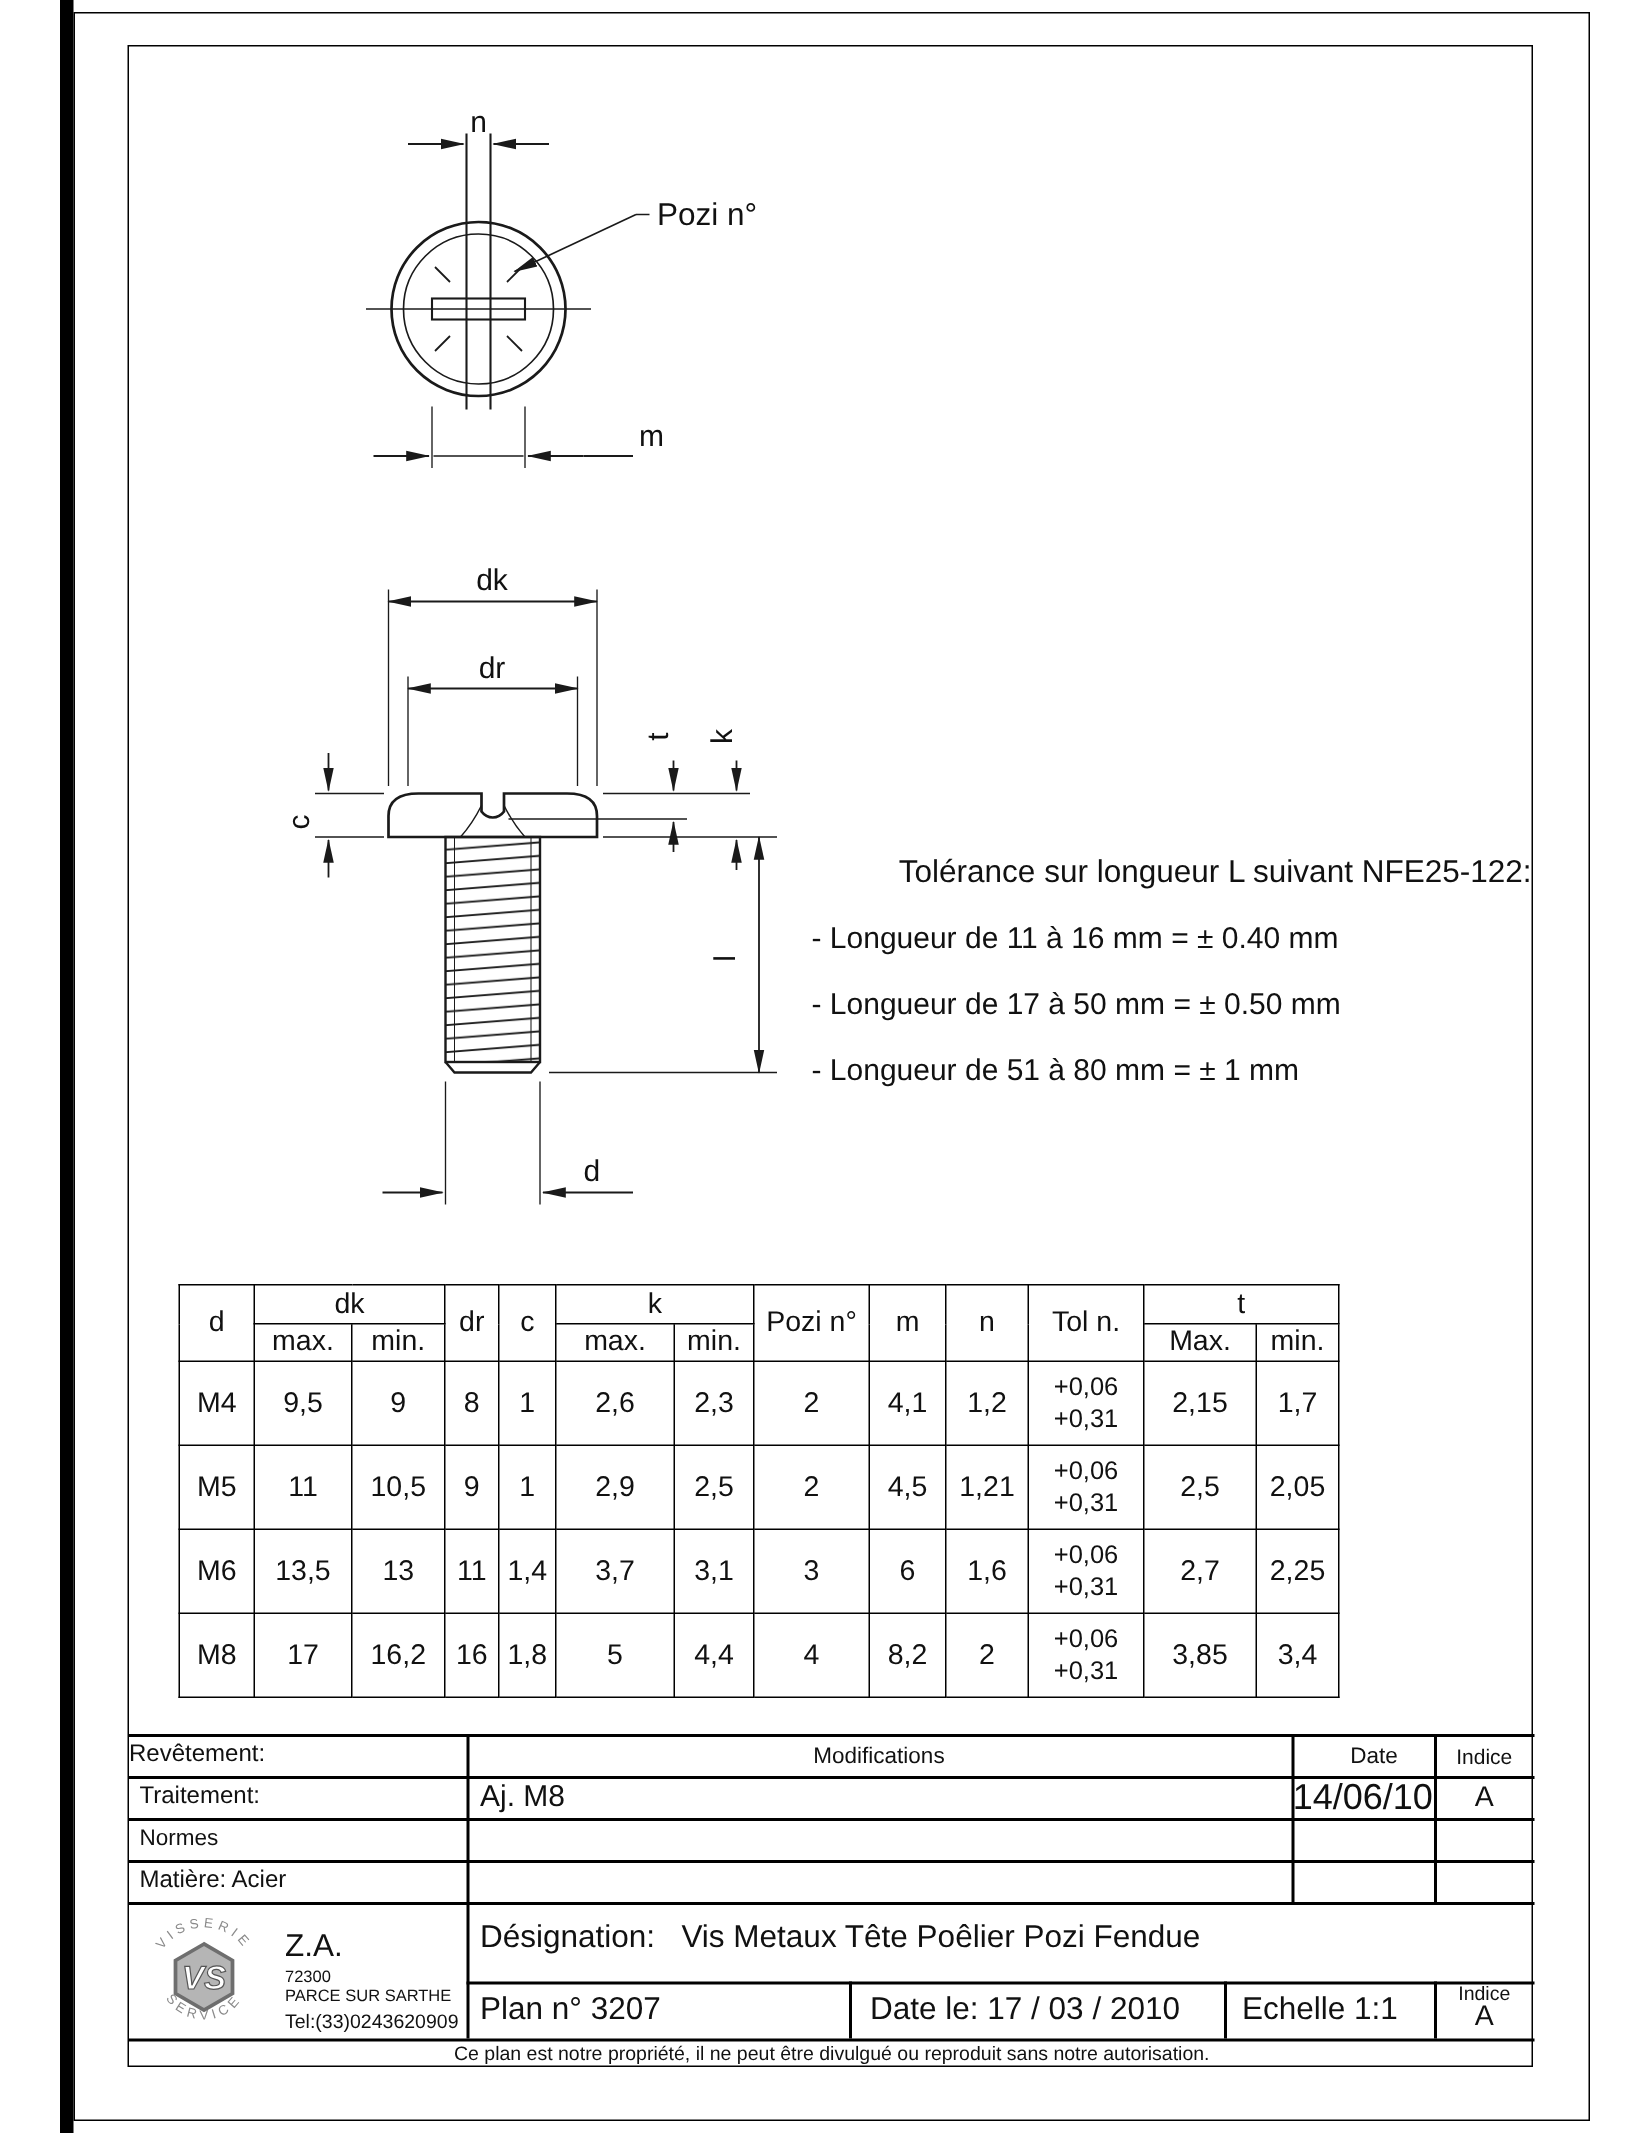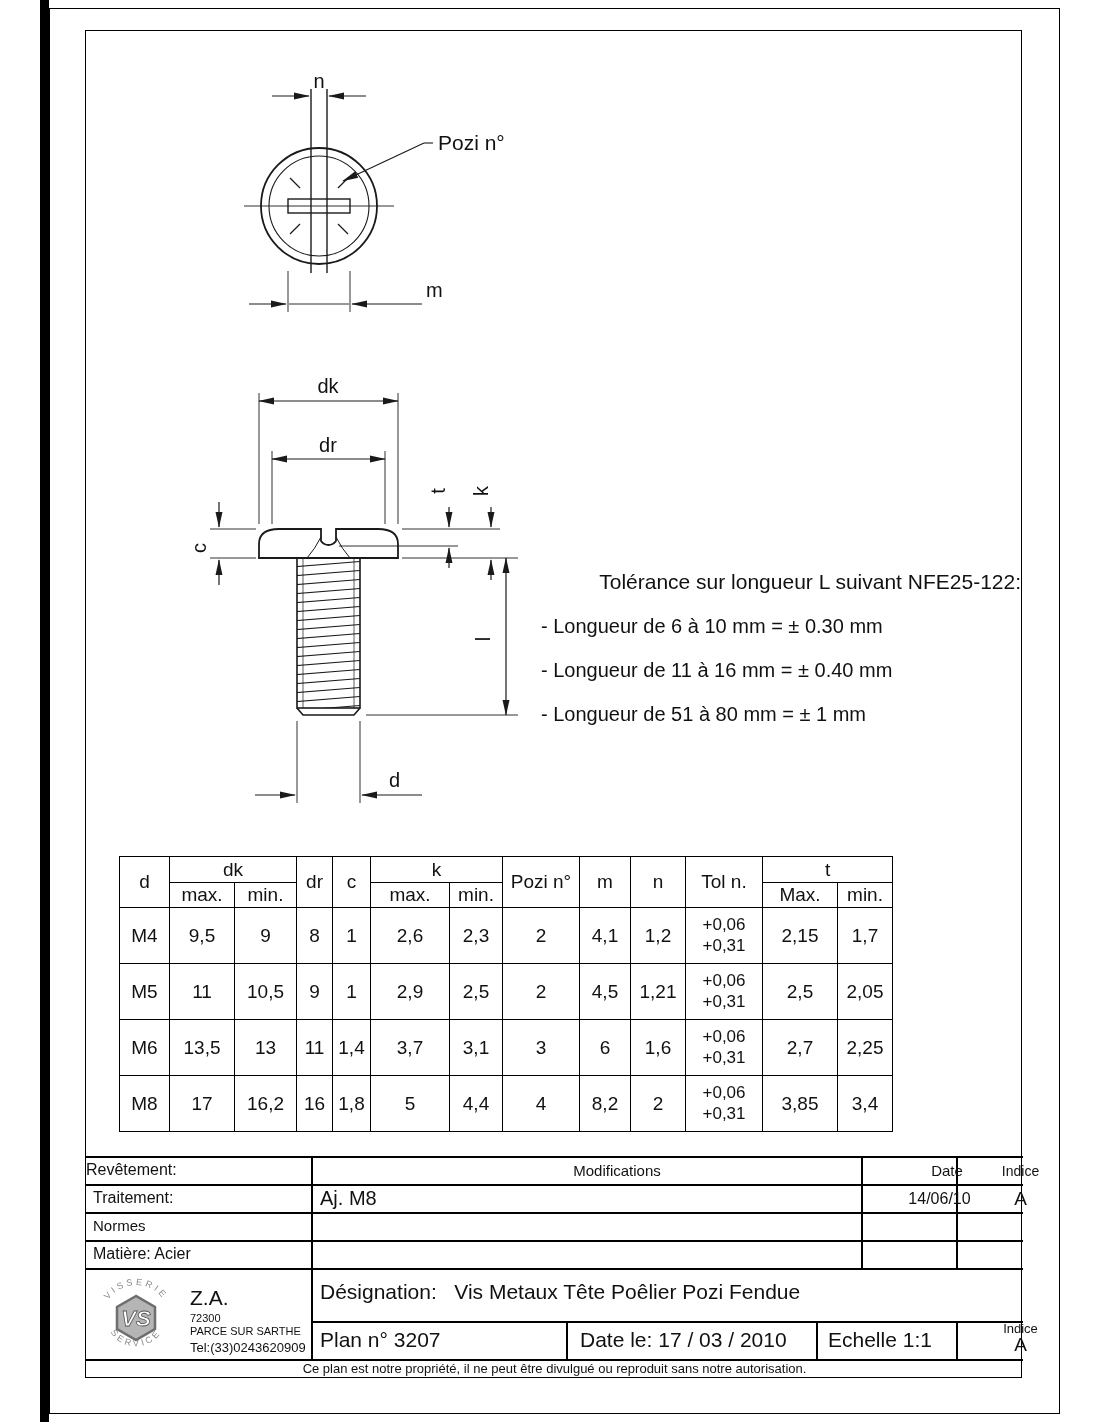--- a/index.html
+++ b/index.html
@@ -131,7 +131,6 @@
 
     <div class="tolerance">
       <div class="tol-title">Tolérance sur longueur L suivant NFE25-122:</div>
-      <div class="tol-line">- Longueur de 6 à 10 mm = ± 0.30 mm</div>
       <div class="tol-line">- Longueur de 11 à 16 mm = ± 0.40 mm</div>
       <div class="tol-line">- Longueur de 51 à 80 mm = ± 1 mm</div>
     </div>

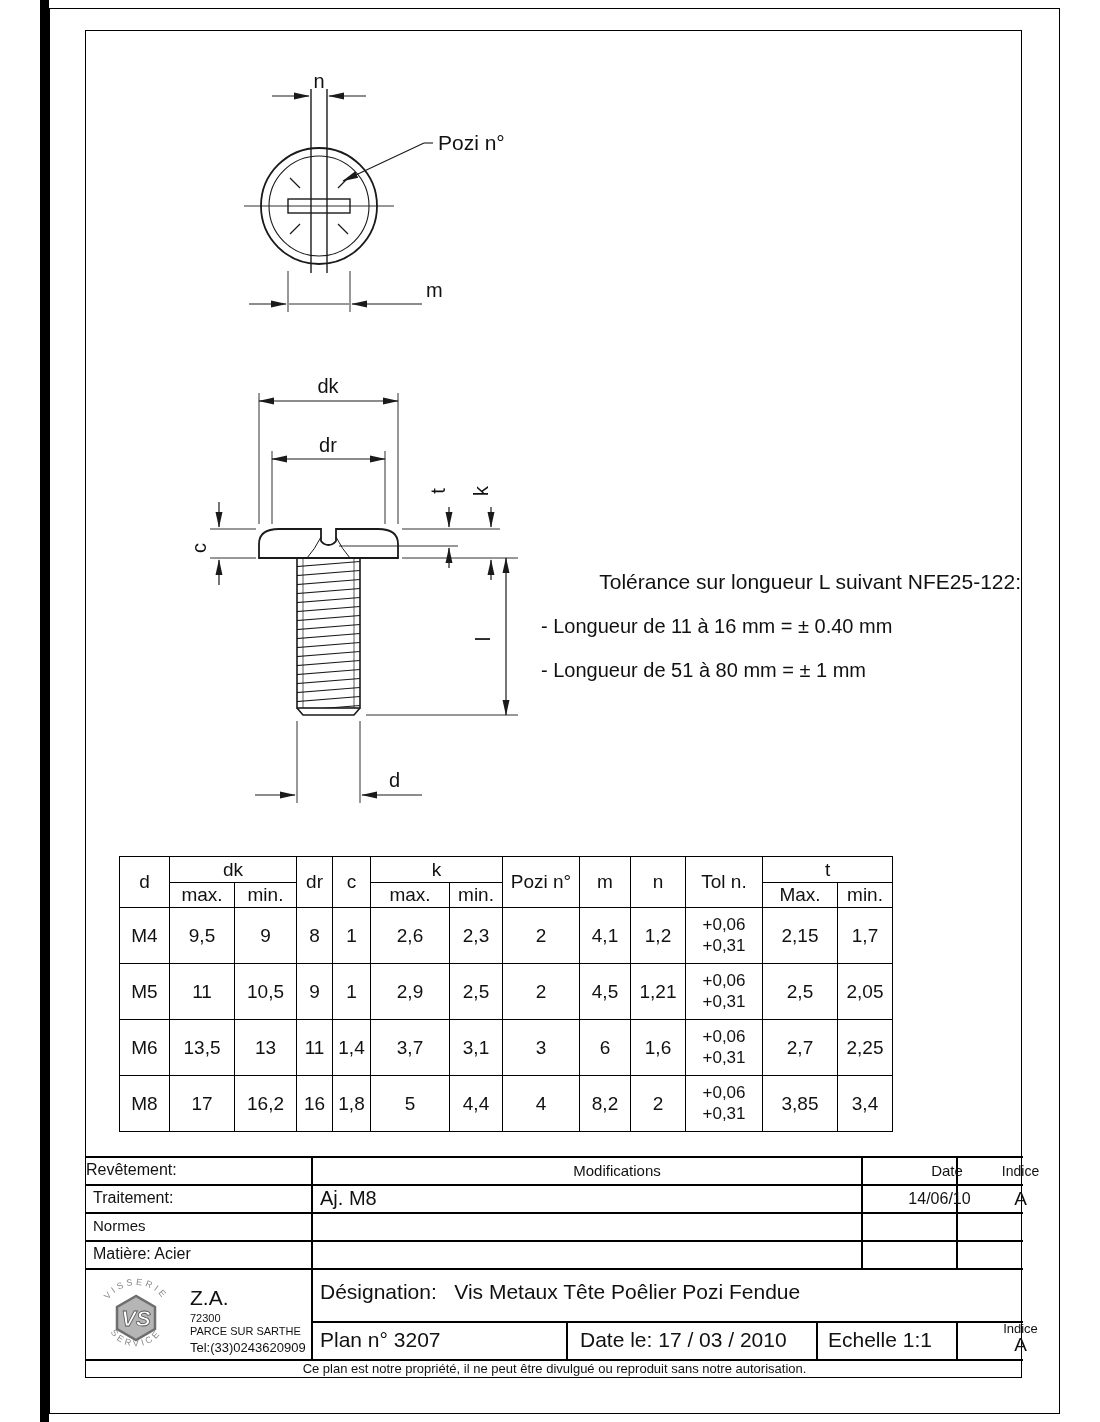--- a/index.html
+++ b/index.html
@@ -132,6 +132,7 @@
     <div class="tolerance">
       <div class="tol-title">Tolérance sur longueur L suivant NFE25-122:</div>
       <div class="tol-line">- Longueur de 11 à 16 mm = ± 0.40 mm</div>
+      <div class="tol-line">- Longueur de 17 à 50 mm = ± 0.50 mm</div>
       <div class="tol-line">- Longueur de 51 à 80 mm = ± 1 mm</div>
     </div>
 

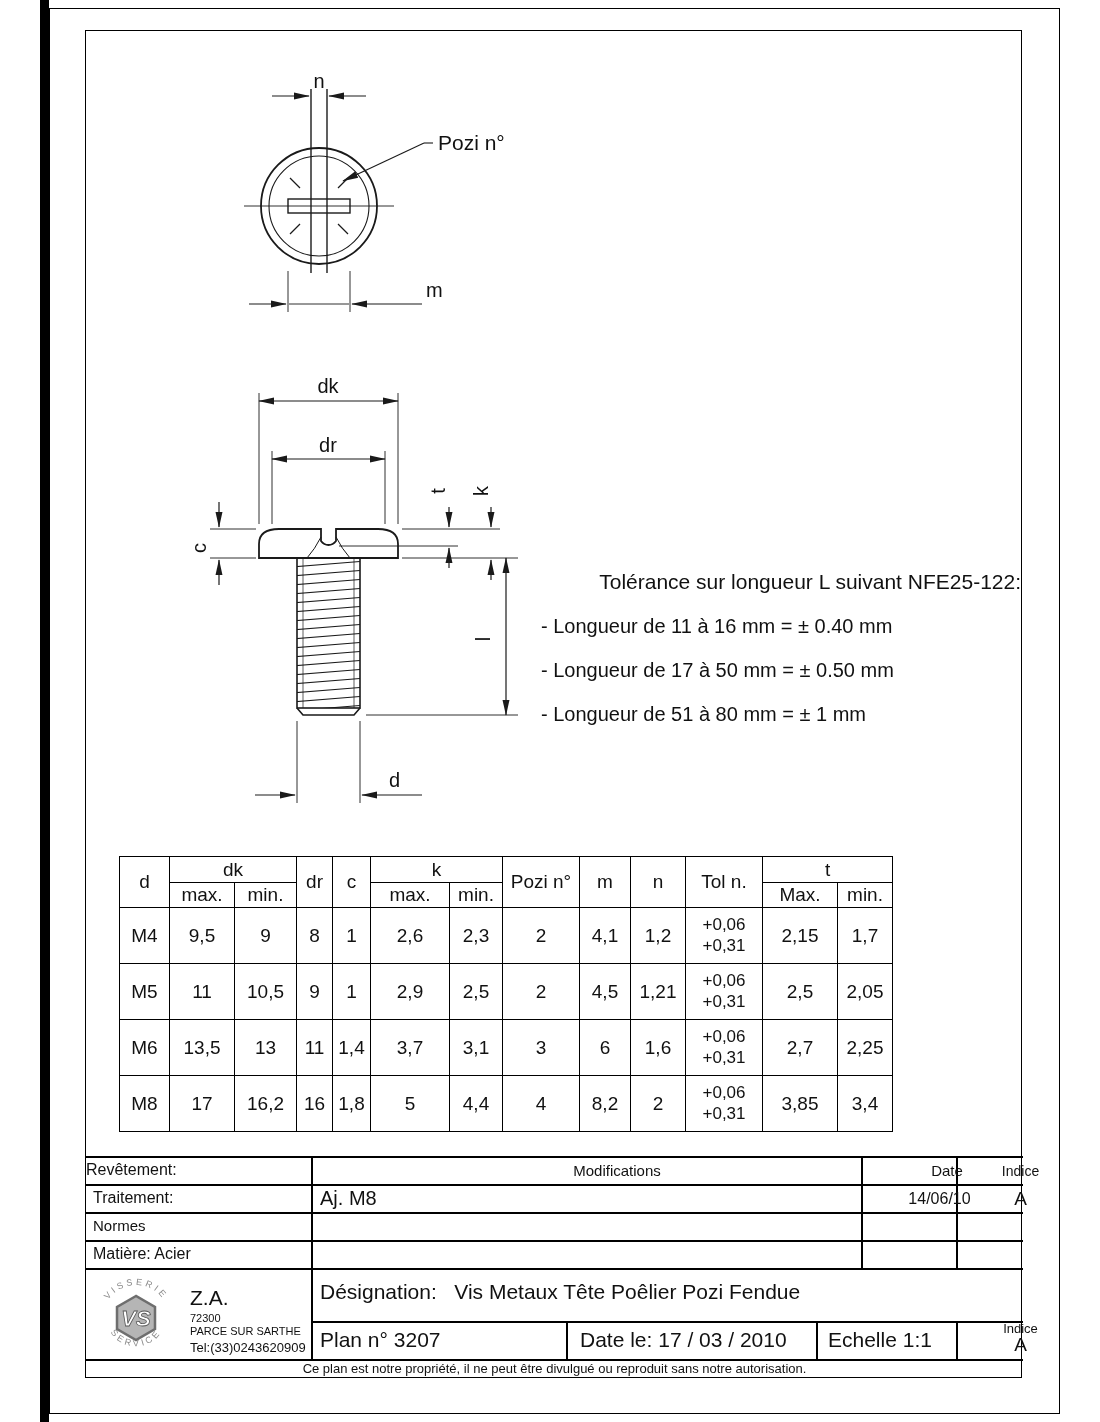--- a/index.html
+++ b/index.html
@@ -30,7 +30,7 @@
   .hline{position:absolute;height:1.5px;background:#000;}
   .vline{position:absolute;width:1.5px;background:#000;}
   .tcell{position:absolute;font-size:16px;line-height:24px;white-space:nowrap;}
-  .ctr{text-align:center;padding-left:31px;}
+  .ctr{text-align:center;}
   .footer-note{position:absolute;left:0;top:205px;width:937px;text-align:center;font-size:13px;}
 </style>
 </head>

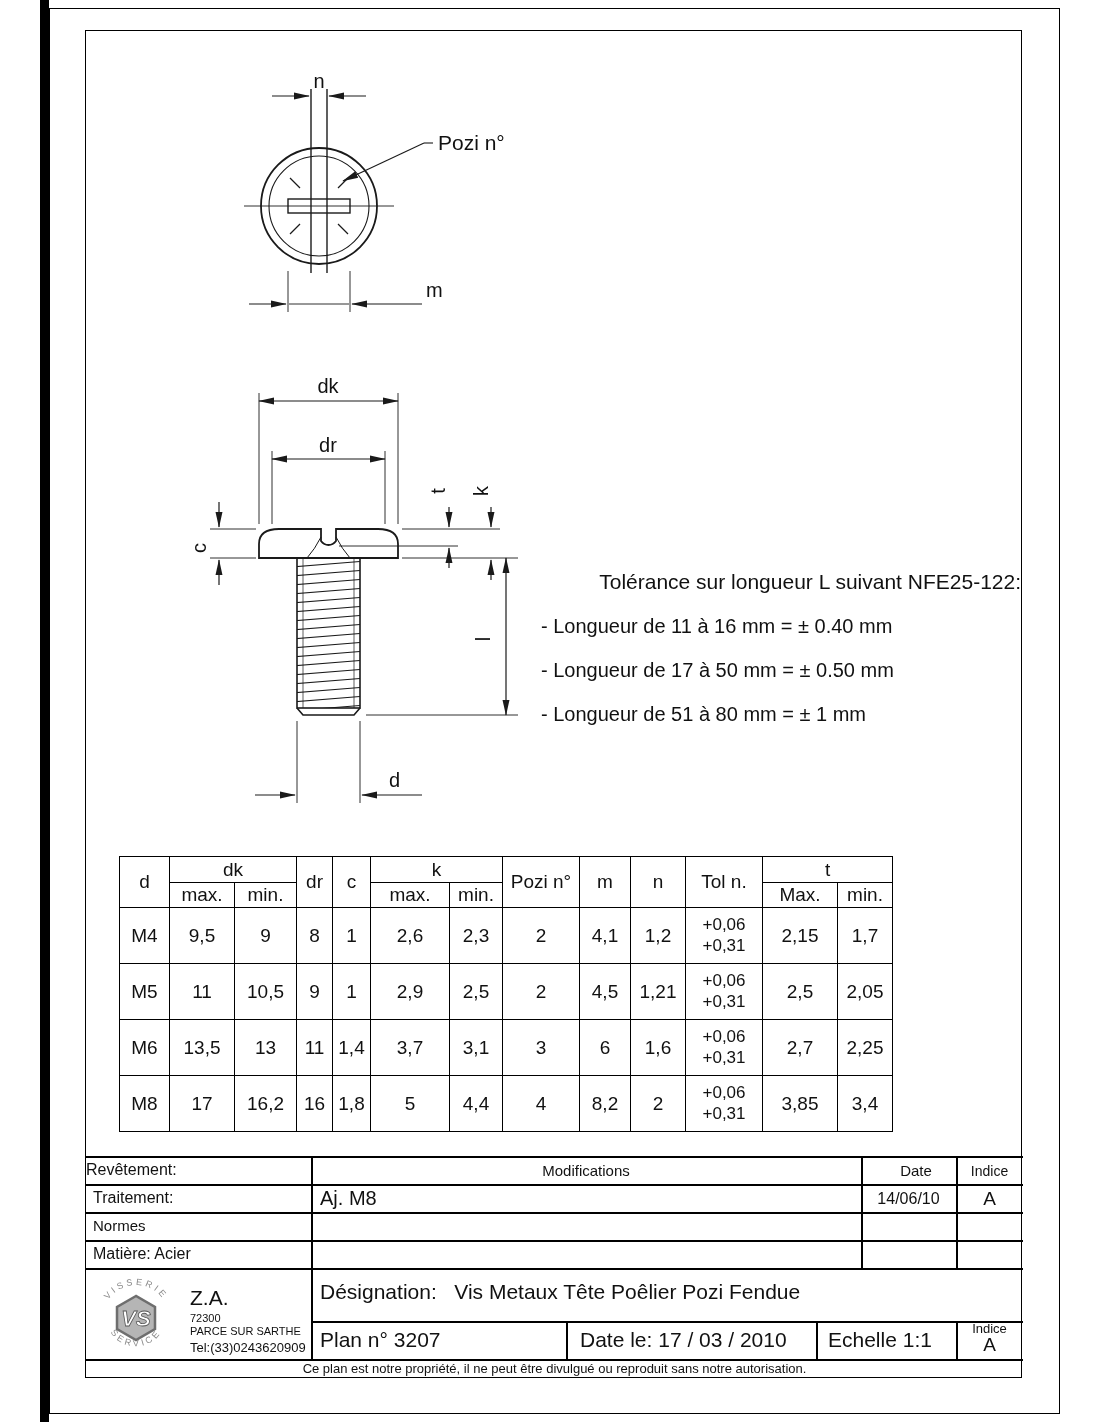--- a/index.html
+++ b/index.html
@@ -276,7 +276,7 @@
       <div class="tcell ctr" style="left:870px;top:3px;width:67px;font-size:14px">Indice</div>
 
       <div class="tcell" style="left:234px;top:30px;font-size:20px">Aj. M8</div>
-      <div class="tcell ctr" style="left:775px;top:31px;width:95px;font-size:16px">14/06/10</div>
+      <div class="tcell ctr" style="left:775px;top:31px;width:95px;font-size:24px">14/06/10</div>
       <div class="tcell ctr" style="left:870px;top:31px;width:67px;font-size:19px">A</div>
 
       <div class="tcell" style="left:234px;top:124px;font-size:21px">

